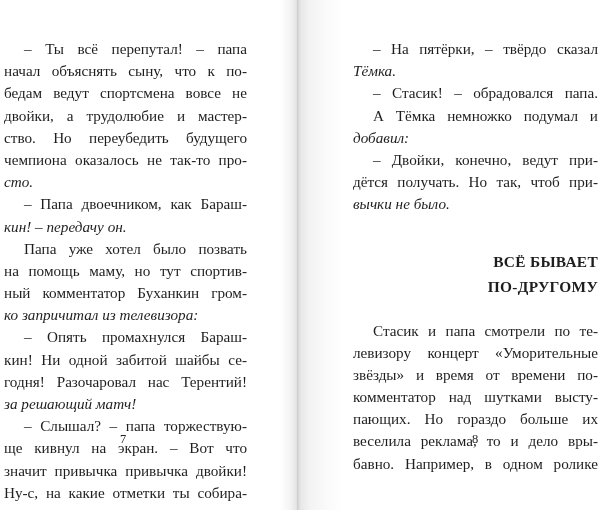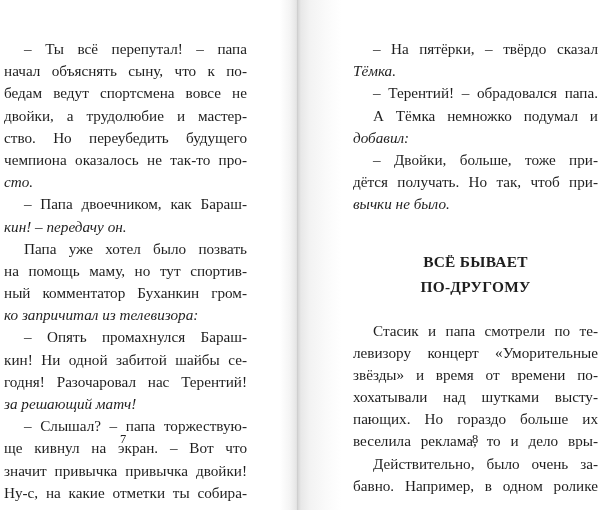--- a/index.html
+++ b/index.html
@@ -67,7 +67,7 @@
       <div id="right-text-before">
           <span class="line indent">– На пятёрки, – твёрдо сказал</span>
           <span class="line last">Тёмка.</span>
-          <span class="line indent">– Терентий! – обрадовался папа.</span>
+          <span class="line indent">– Стасик! – обрадовался папа.</span>
           <span class="line indent">А Тёмка немножко подумал и</span>
           <span class="line last">добавил:</span>
           <span class="line indent">– Двойки, больше, тоже при-</span>

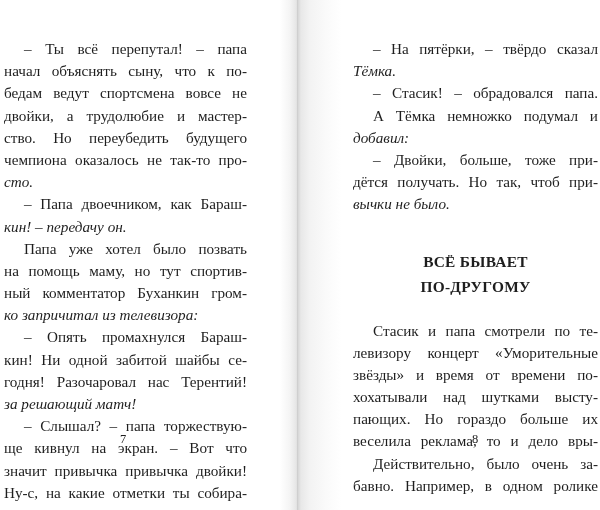--- a/index.html
+++ b/index.html
@@ -70,7 +70,7 @@
           <span class="line indent">– Стасик! – обрадовался папа.</span>
           <span class="line indent">А Тёмка немножко подумал и</span>
           <span class="line last">добавил:</span>
-          <span class="line indent">– Двойки, больше, тоже при-</span>
+          <span class="line indent">– Двойки, конечно, ведут при-</span>
           <span class="line">дётся получать. Но так, чтоб при-</span>
           <span class="line last">вычки не было.</span>
         </div>

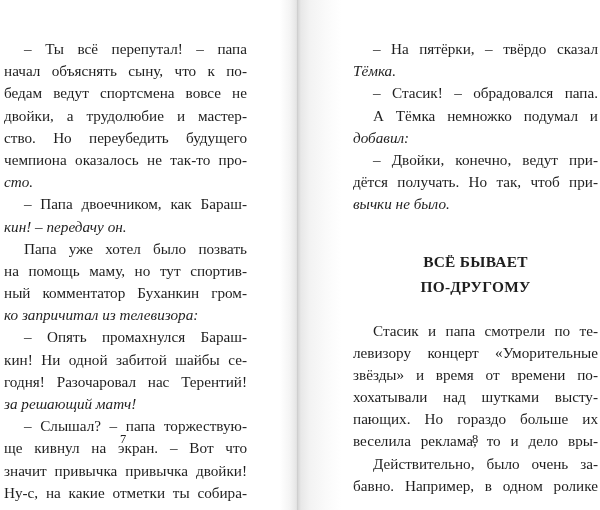--- a/index.html
+++ b/index.html
@@ -25,7 +25,7 @@
   .line.last { text-align-last: left; font-style: italic; }
   .line.indent { padding-left: 20px; }
 
-  .heading { text-align: center; font-weight: bold; font-size: 15.4px; line-height: 25px; letter-spacing: 0.3px; }
+  .heading { text-align: right; font-weight: bold; font-size: 15.4px; line-height: 25px; letter-spacing: 0.3px; }
   .heading-wrap { margin-top: 33px; margin-bottom: 21px; }
 
   .page-number { position: absolute; top: 432px; font-size: 12.5px; text-align: center; width: 40px; }

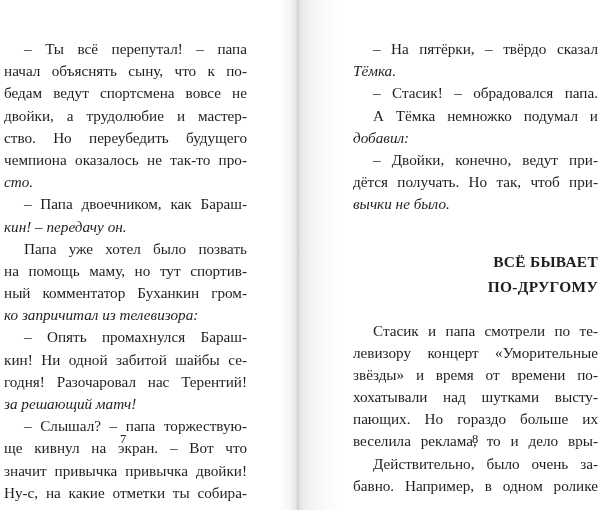--- a/index.html
+++ b/index.html
@@ -82,7 +82,7 @@
           <span class="line indent">Стасик и папа смотрели по те-</span>
           <span class="line">левизору концерт «Уморительные</span>
           <span class="line">звёзды» и время от времени по-</span>
-          <span class="line">хохатывали над шутками высту-</span>
+          <span class="line">комментатор над шутками высту-</span>
           <span class="line">пающих. Но гораздо больше их</span>
           <span class="line">веселила реклама, то и дело вры-</span>
           <span class="line indent">Действительно, было очень за-</span>

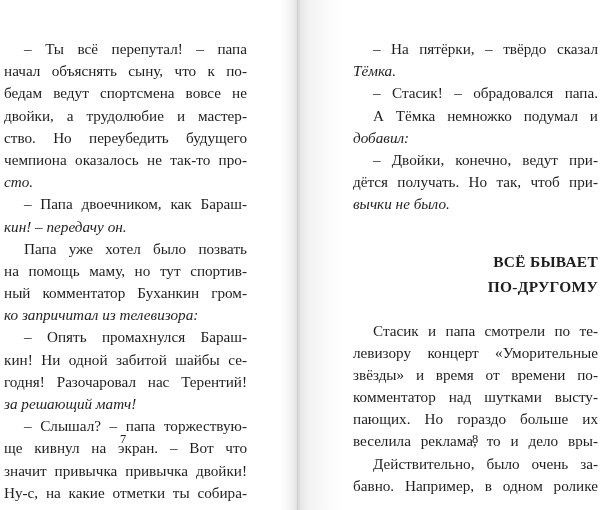--- a/index.html
+++ b/index.html
@@ -85,7 +85,6 @@
           <span class="line">комментатор над шутками высту-</span>
           <span class="line">пающих. Но гораздо больше их</span>
           <span class="line">веселила реклама, то и дело вры-</span>
-          <span class="line indent">Действительно, было очень за-</span>
           <span class="line">бавно. Например, в одном ролике</span>
         </div>
     </div>

